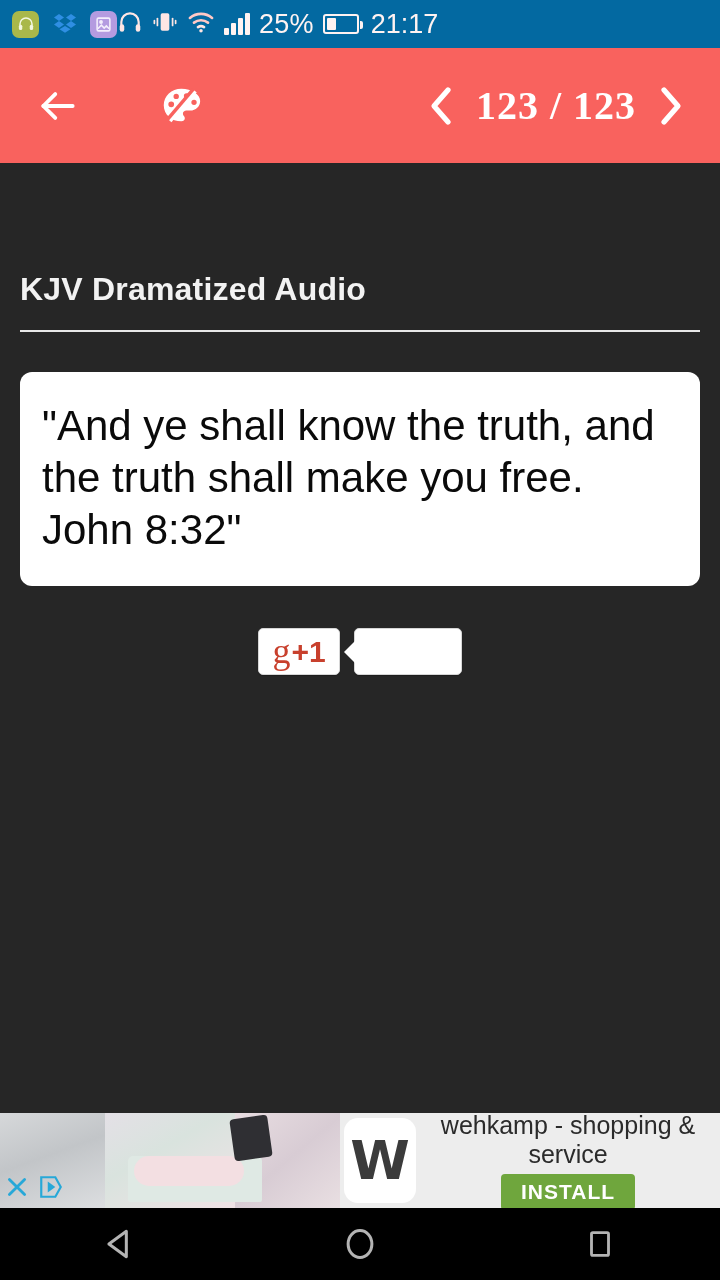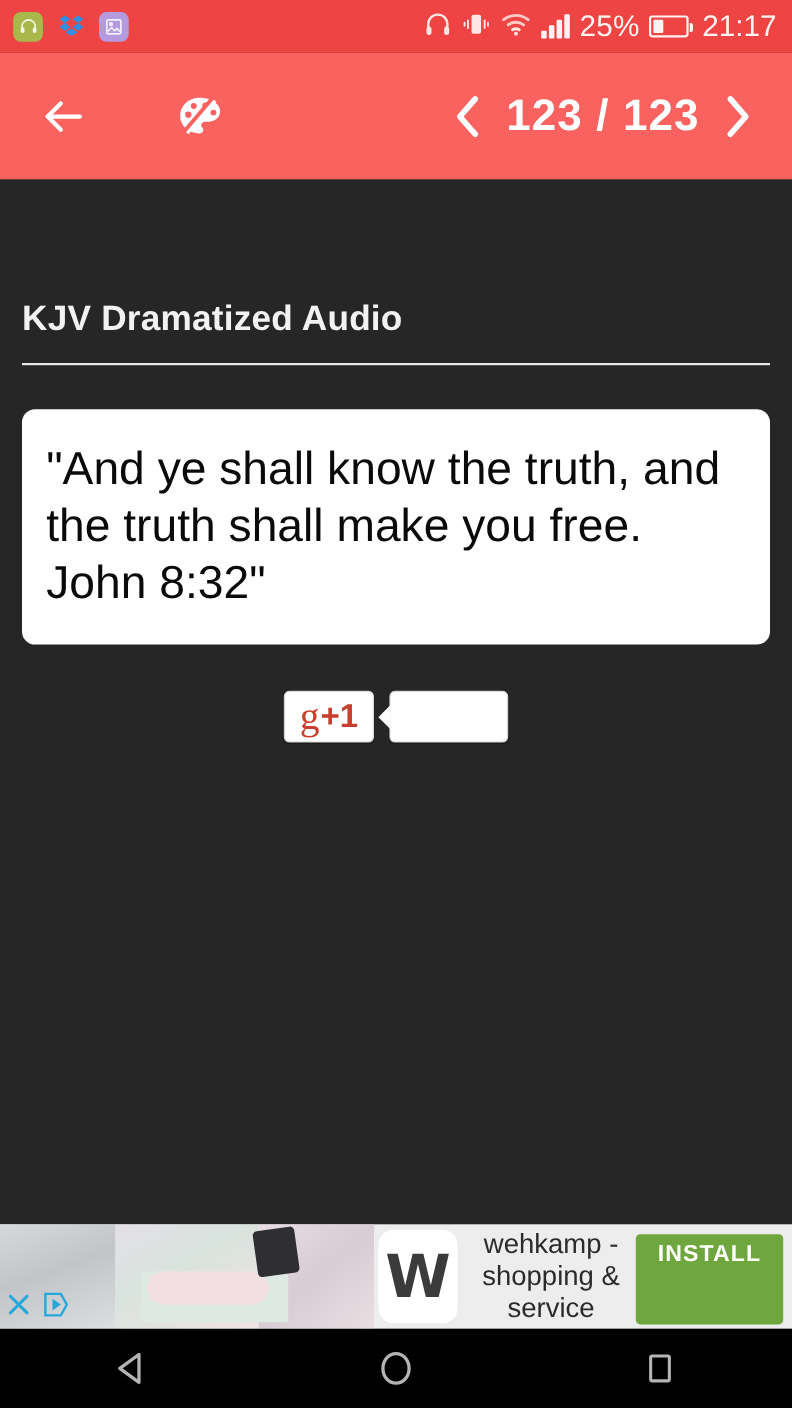--- a/index.html
+++ b/index.html
@@ -13,8 +13,8 @@
 
   
   .status-bar {
-    height: 48px; background: #ef4444;
-    display: flex; align-items: center; justify-content: space-between;
+    height: 48px; background: #0369a1;
+    display: flex; align-items: center; justify-content: flex-start;
     padding: 0 14px 0 12px;
   }
   .status-left { display: flex; align-items: center; gap: 12px; }

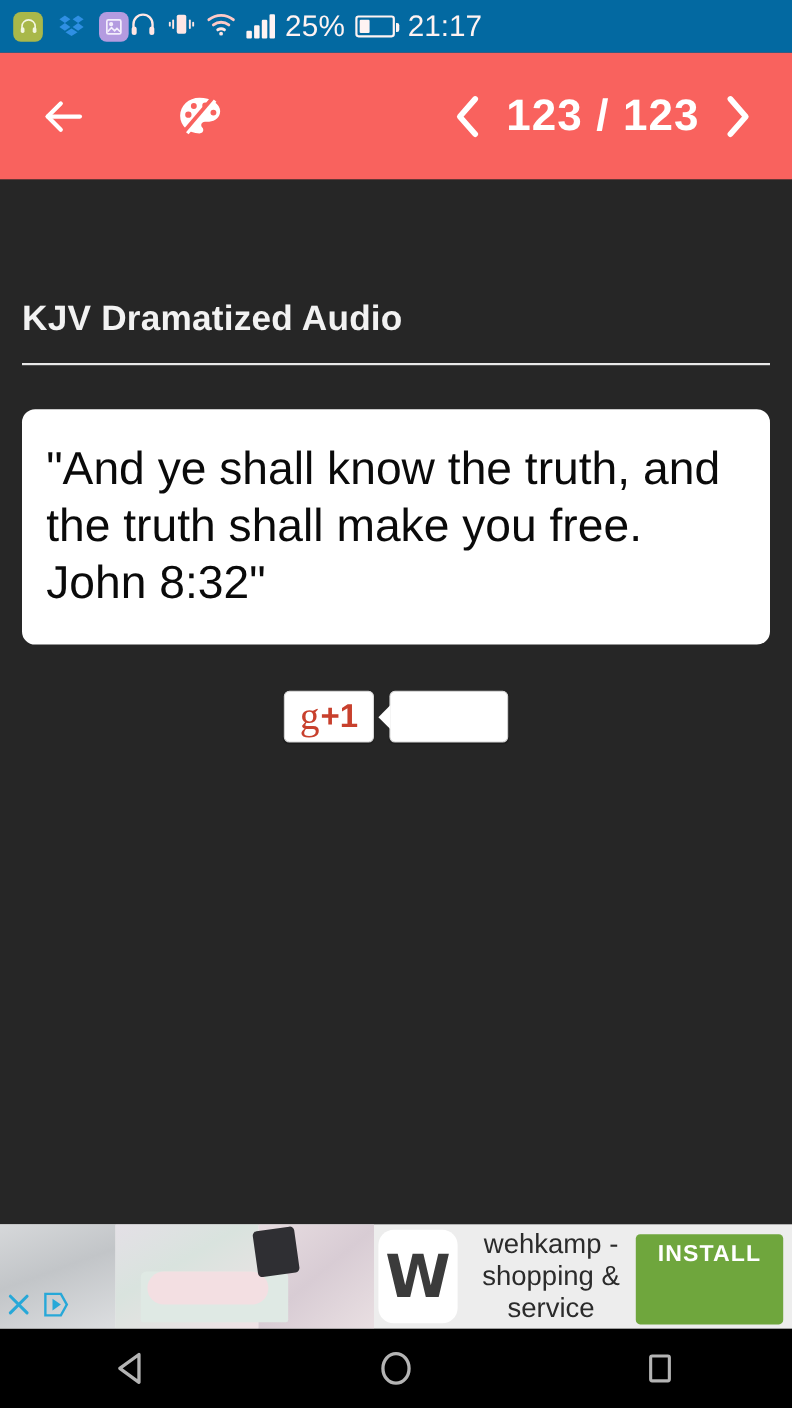--- a/index.html
+++ b/index.html
@@ -48,7 +48,7 @@
     align-items:center; justify-content:center; }
   .pager { position: absolute; right: 36px; display: flex; align-items: center; gap: 22px; }
   .chev { width: 26px; height: 40px; }
-  .pager-label { color: #FFFFFF; font-size: 40px; font-weight: bold; letter-spacing: 1px; }
+  .pager-label { color: #FFFFFF; font-size: 40px; font-weight: bold; letter-spacing: 1px; font-family: Liberation Serif, serif; }
 
   
   .content { padding: 0 20px; }

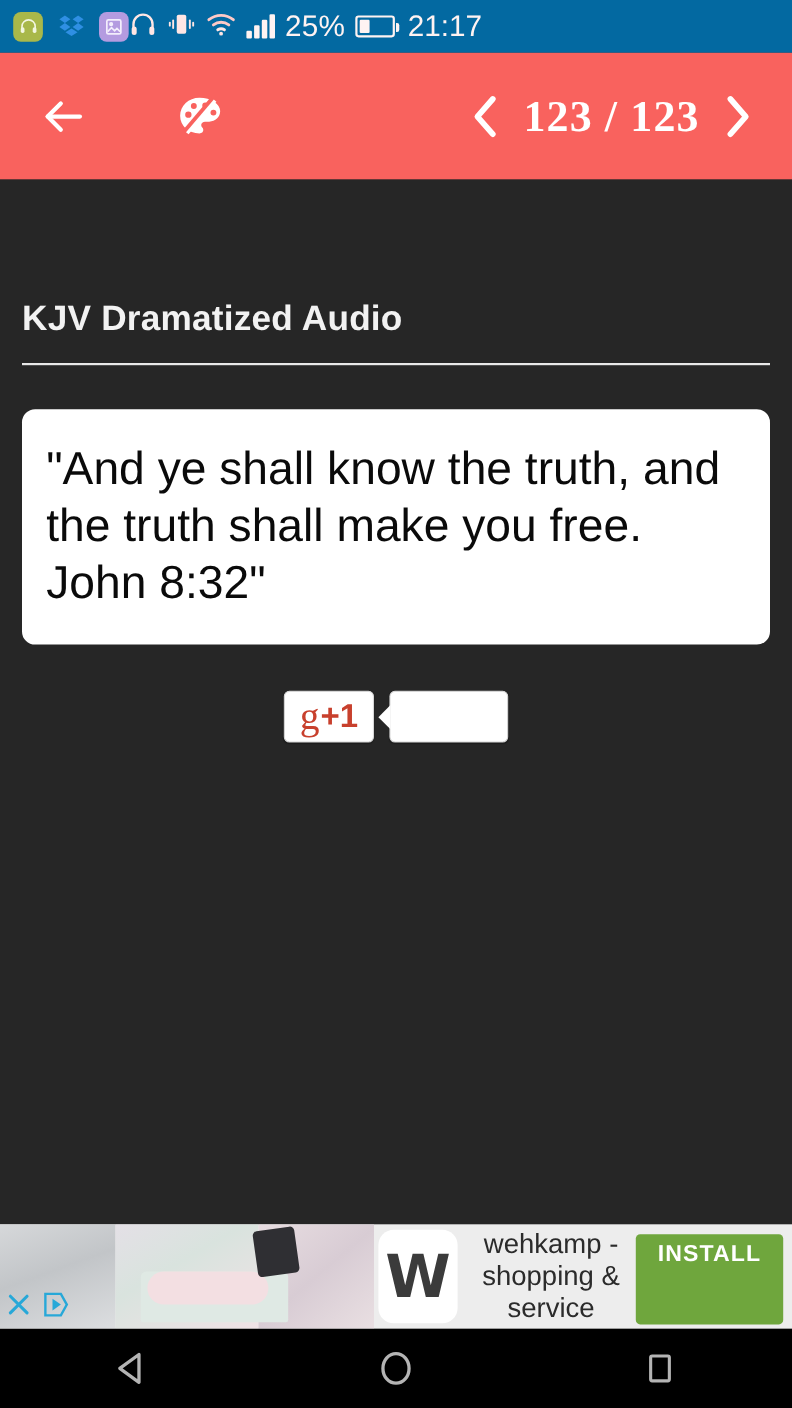--- a/index.html
+++ b/index.html
@@ -114,7 +114,7 @@
   .ad-logo { width: 72px; height: 85px; background: #FFFFFF; border-radius: 14px;
     display: flex; align-items: center; justify-content: center;
     font-size: 54px; font-weight: bold; color: #3B3B3B; font-family: "DejaVu Sans", sans-serif; }
-  .ad-body { flex: 1; display: flex; flex-direction: row; 
+  .ad-body { flex: 1; display: flex; flex-direction: column; align-items: center;
     justify-content: center; padding: 4px 8px 4px 4px; }
   .ad-title { color: #2B2B2B; font-size: 25px; line-height: 29px; text-align: center; }
   .ad-install { margin-top: 5px; background: #6FA63D; color: #FFFFFF; font-size: 21px;

